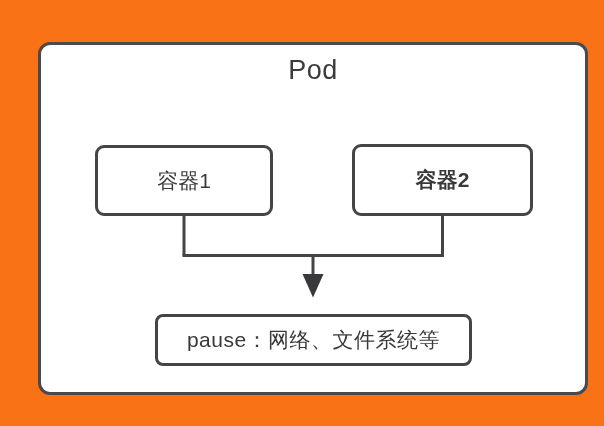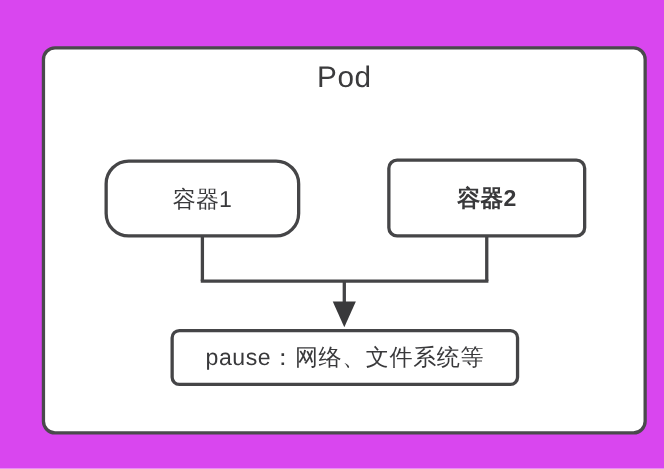--- a/index.html
+++ b/index.html
@@ -17,7 +17,7 @@
     position: relative;
     width: 604px;
     height: 426px;
-    background: #d946ef;
+    background: #f97316;
     color: #39393b;
   }
   .pod-box {

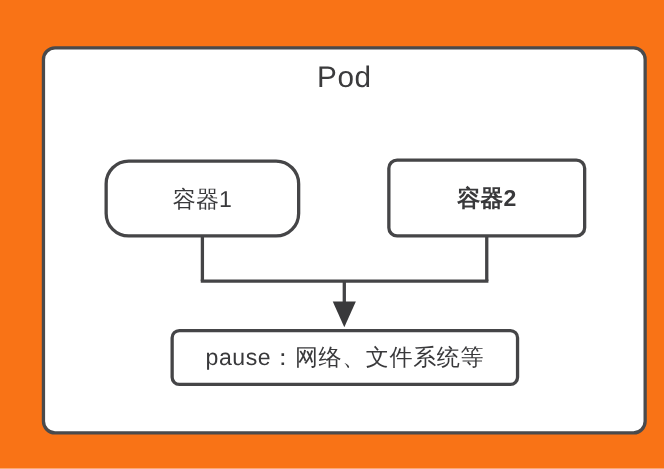--- a/index.html
+++ b/index.html
@@ -59,7 +59,6 @@
     top: 145px;
     width: 178px;
     height: 71px;
-    border-radius: 22px;
   }
   .node-container2 {
     left: 352px;

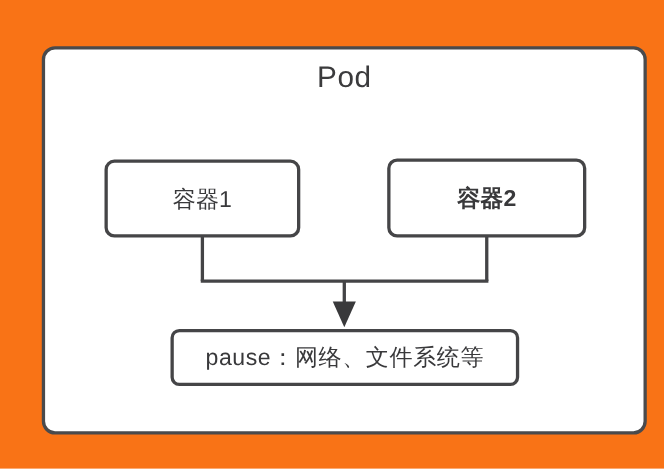--- a/index.html
+++ b/index.html
@@ -69,7 +69,7 @@
   }
   .node-pause {
     left: 155px;
-    top: 299px;
+    top: 314px;
     width: 317px;
     height: 52px;
     border-radius: 8px;

